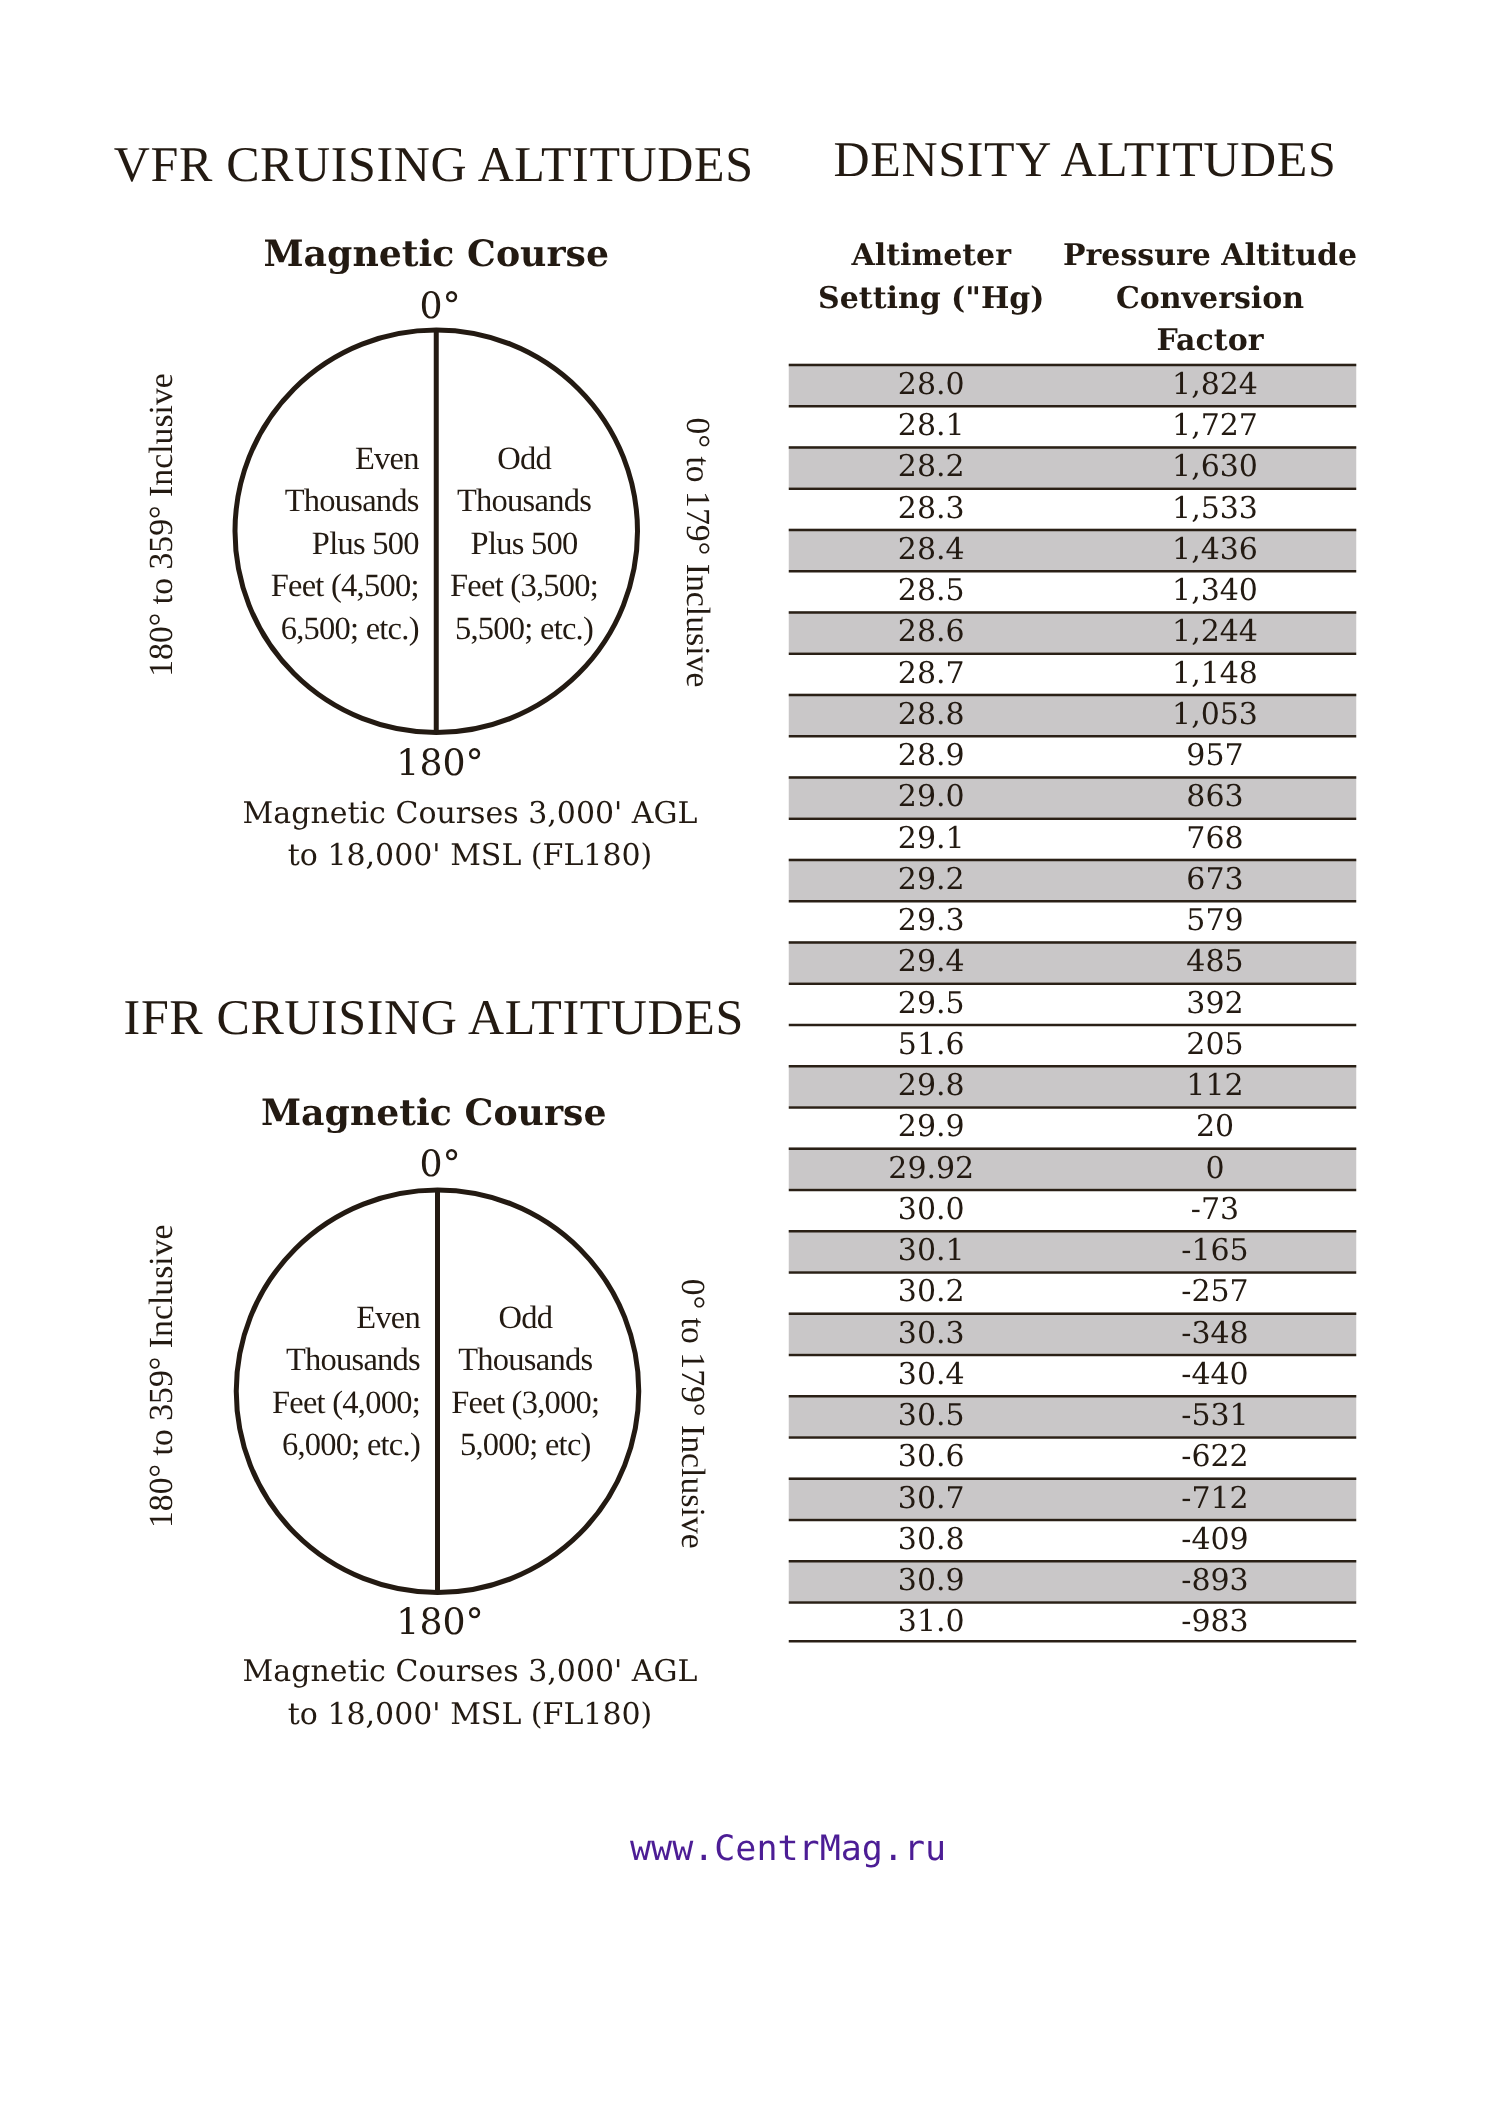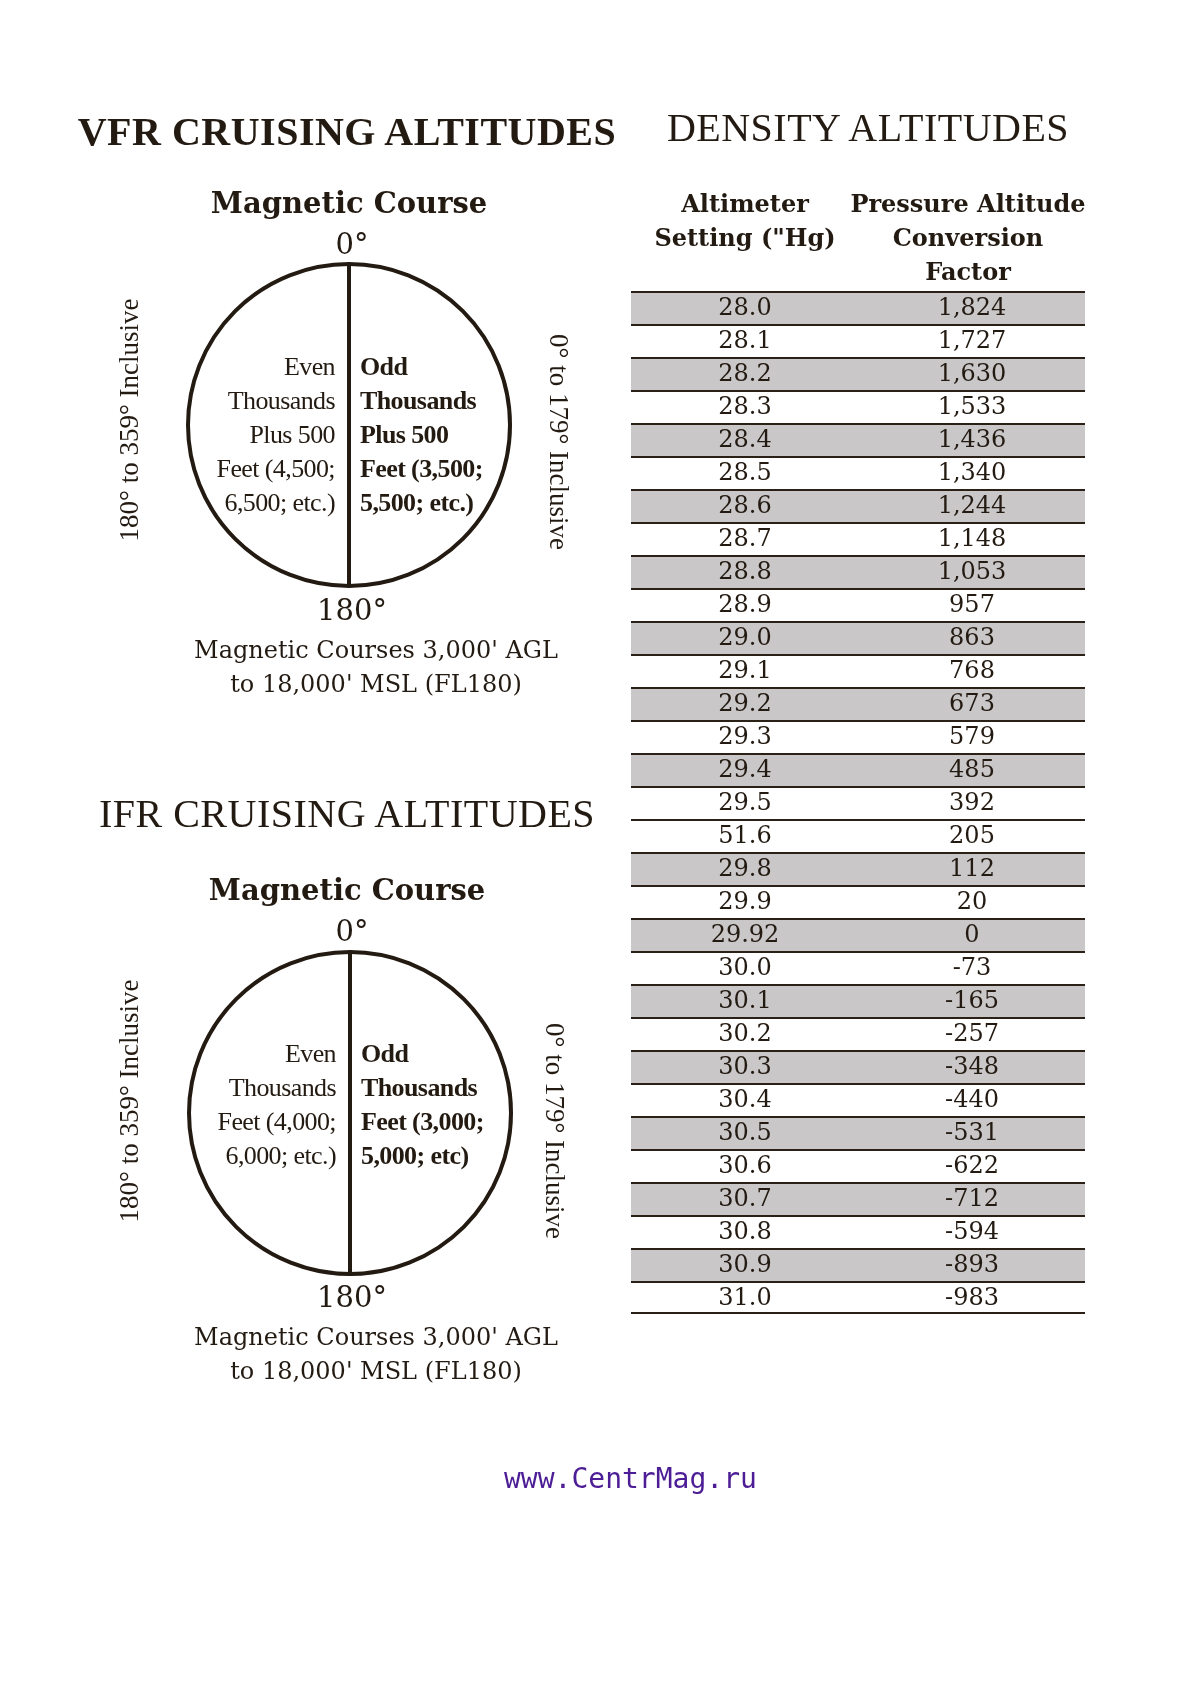--- a/index.html
+++ b/index.html
@@ -37,7 +37,7 @@
 <body>
 
 <div>
-  <div class="abs section-title" style="left:347px; top:108px;font-weight:bold;">VFR CRUISING ALTITUDES</div>
+  <div class="abs section-title" style="left:347px; top:108px;">VFR CRUISING ALTITUDES</div>
   <div class="abs mc-title" style="left:349px; top:186px;">Magnetic Course</div>
   <div class="abs deg" style="left:352px; top:227px;">0°</div>
   <svg class="circle" width="340" height="340" style="left:179px; top:255px;">

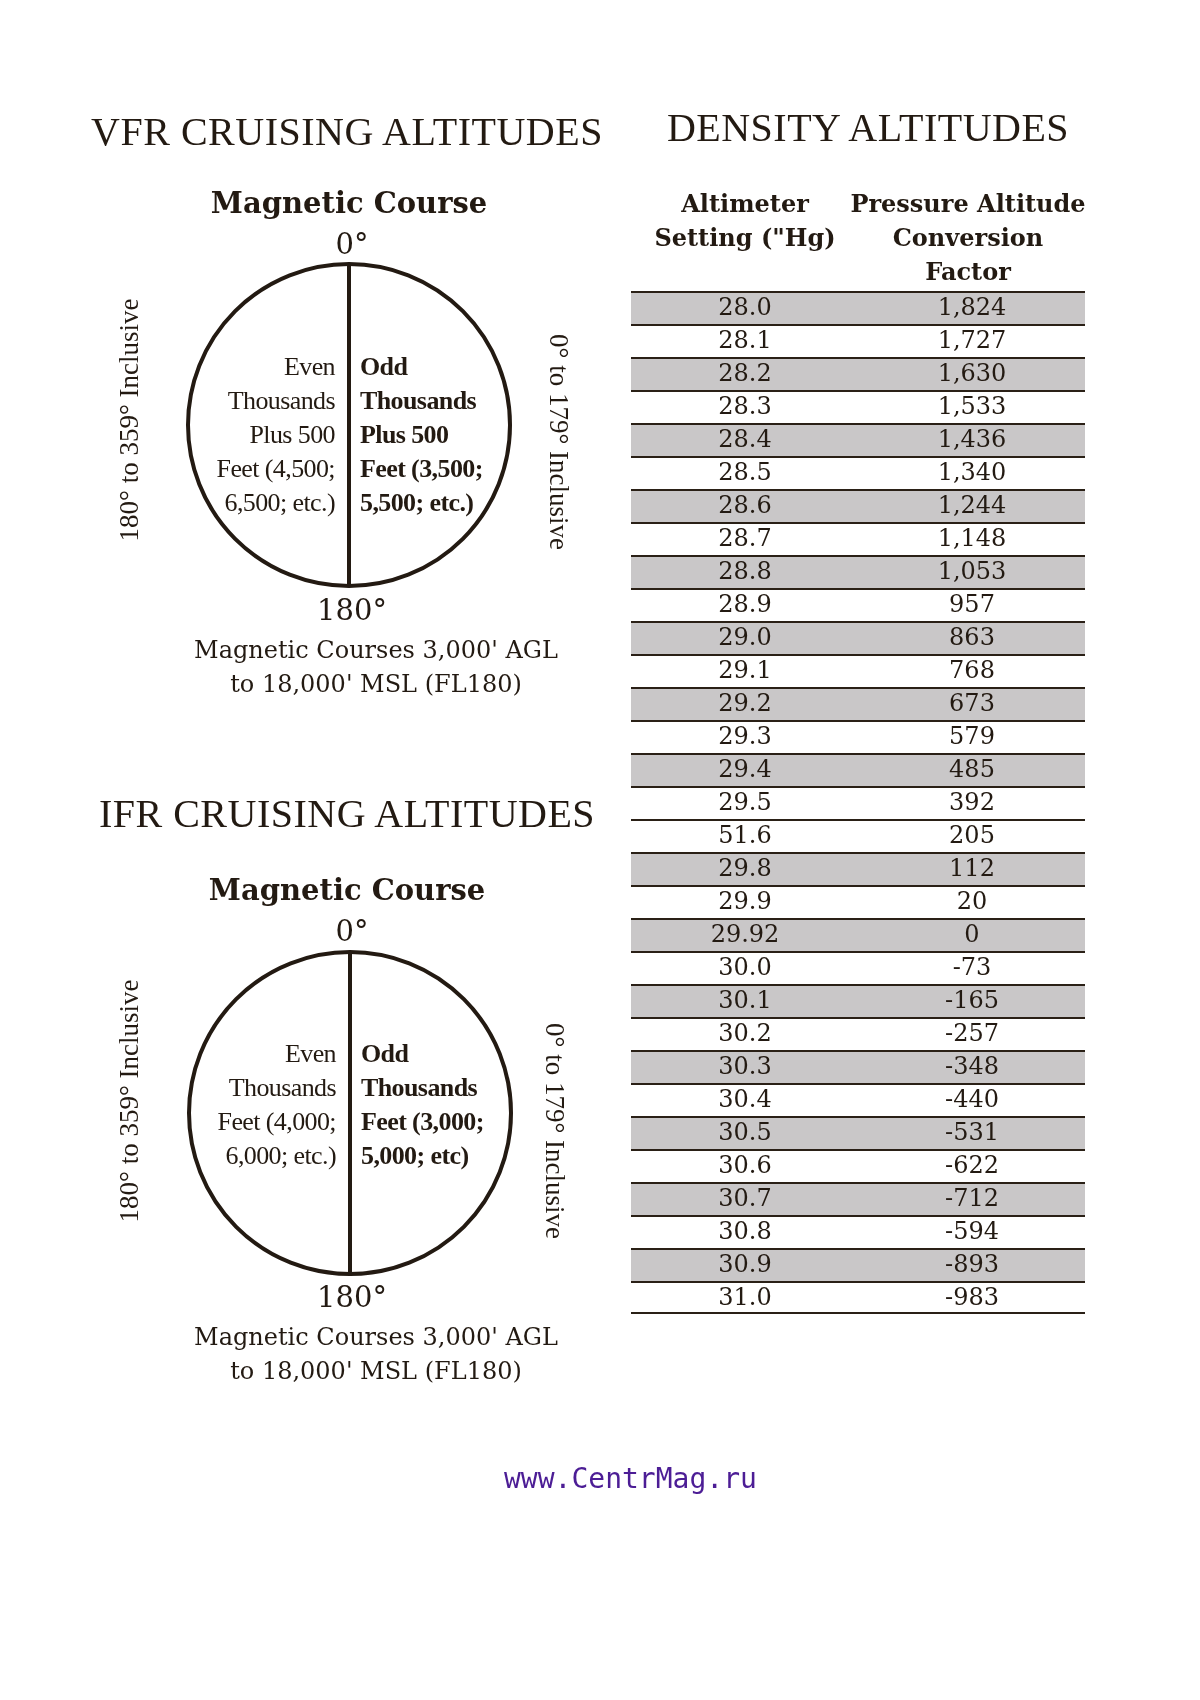--- a/index.html
+++ b/index.html
@@ -18,7 +18,7 @@
   .side-right { transform:translate(-50%,-50%) rotate(90deg); }
   .half { font-family:"Liberation Serif","DejaVu Serif",serif; font-size:26px; line-height:34px; letter-spacing:-0.6px; white-space:nowrap; }
   .half-left { text-align:right; }
-  .half-right { text-align:left;font-weight:bold; }
+  .half-right { text-align:center; }
   svg.circle { position:absolute; overflow:visible; }
 
   

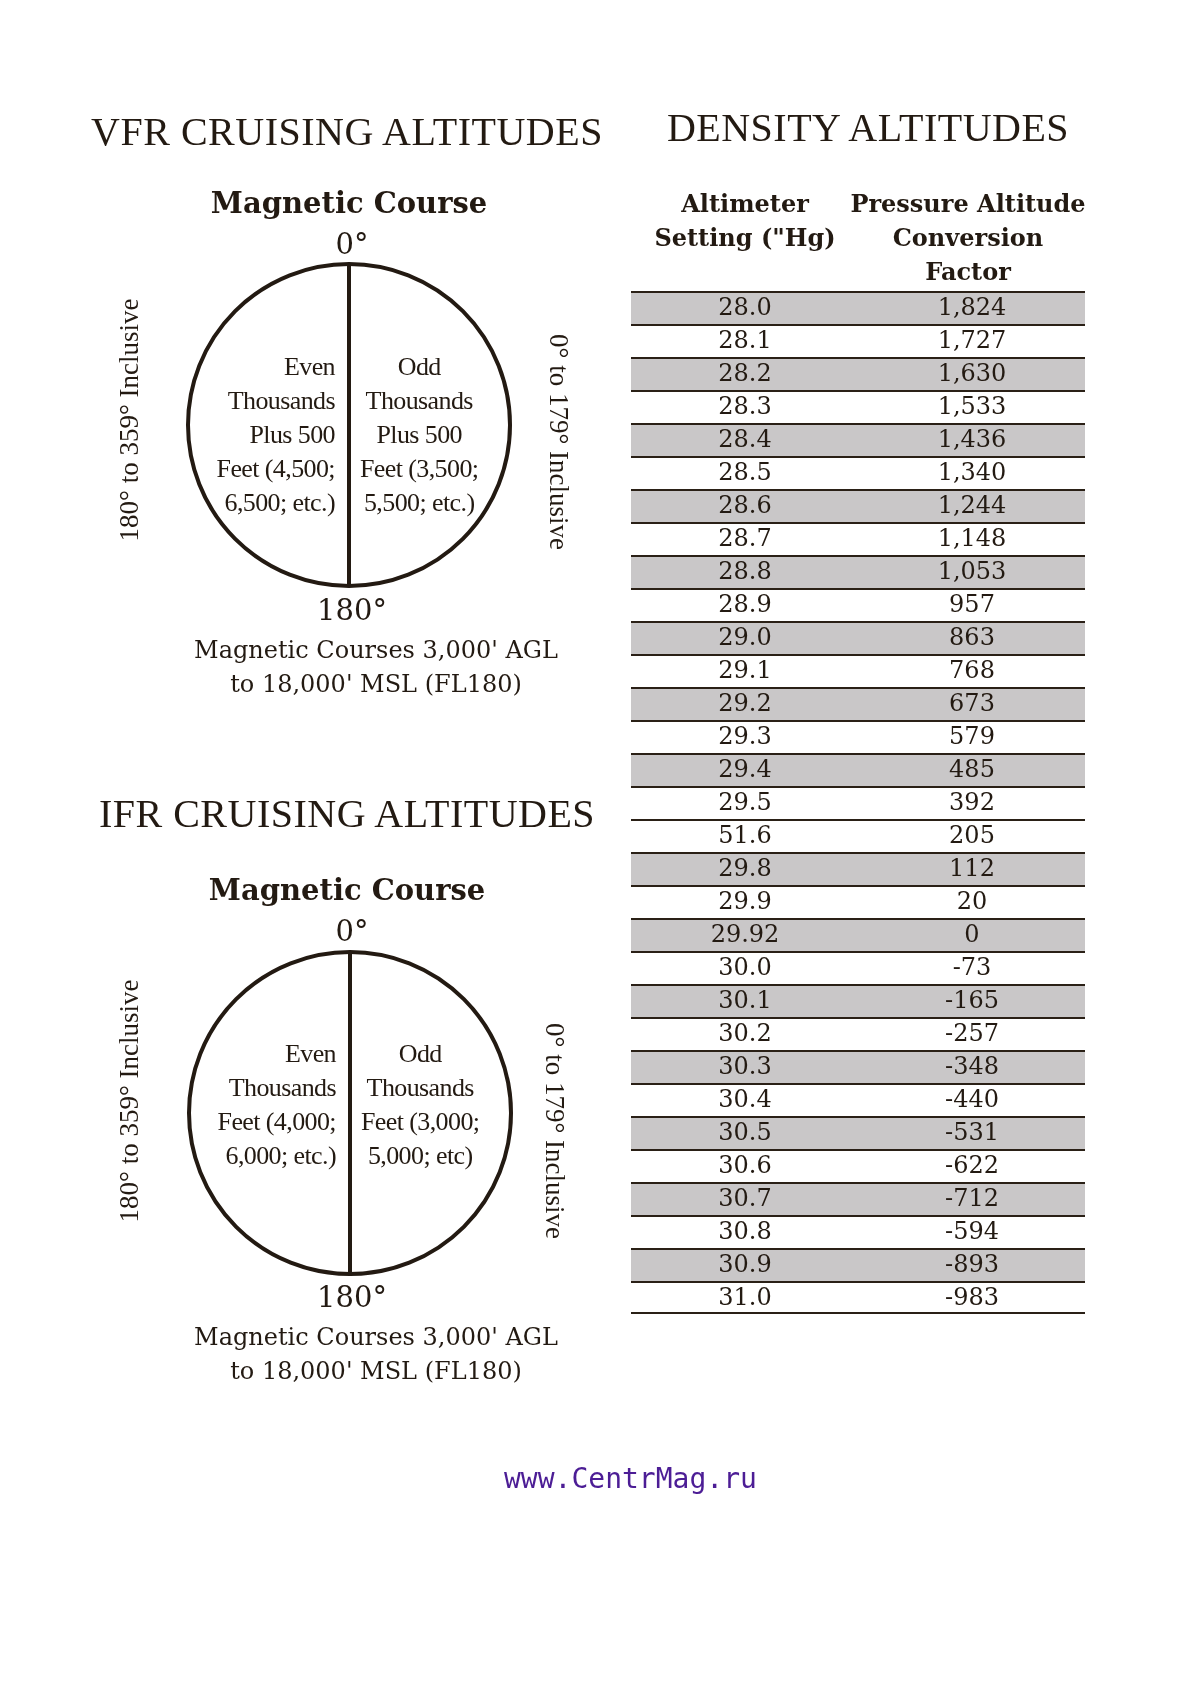--- a/index.html
+++ b/index.html
@@ -222,7 +222,7 @@
       </div>
       <div class="row">
         <div class="cell c1">30.8</div>
-        <div class="cell c2">-594</div>
+        <div class="cell c2">-409</div>
       </div>
       <div class="row shaded">
         <div class="cell c1">30.9</div>

